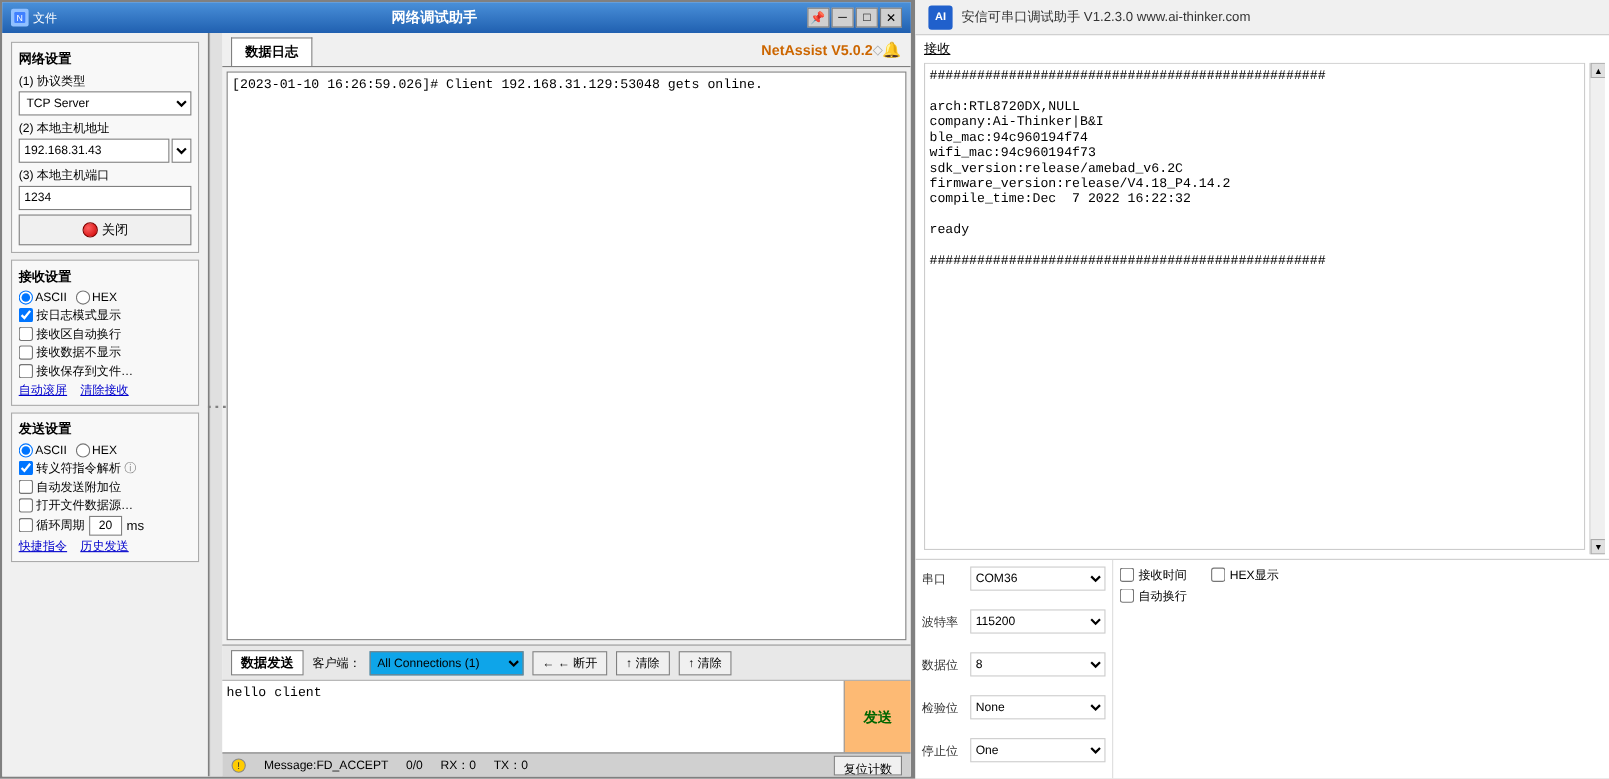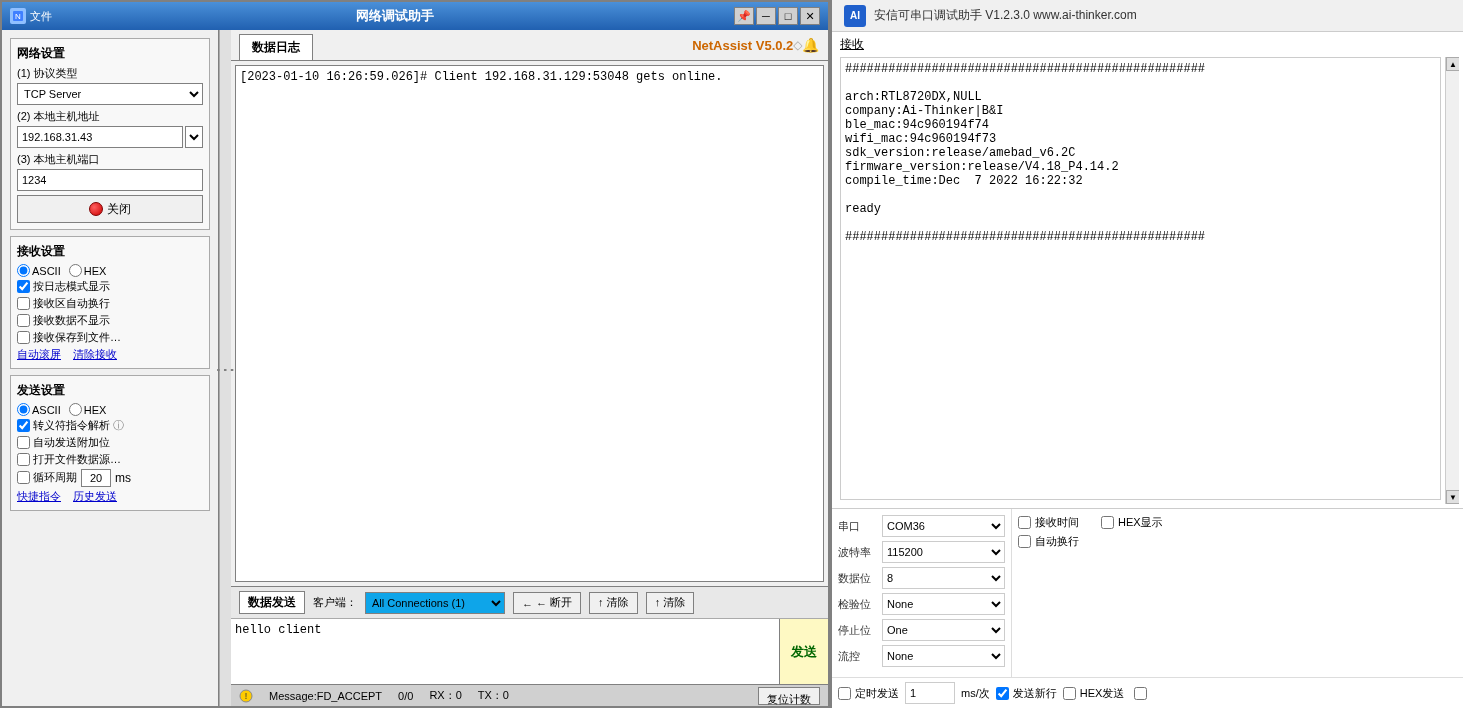--- a/index.html
+++ b/index.html
@@ -42,7 +42,7 @@
     
     
     .sidebar {
-      width: 217px;
+      width: 188px;
       background: #f0f0f0;
       border-right: 1px solid #808080;
       padding: 8px;

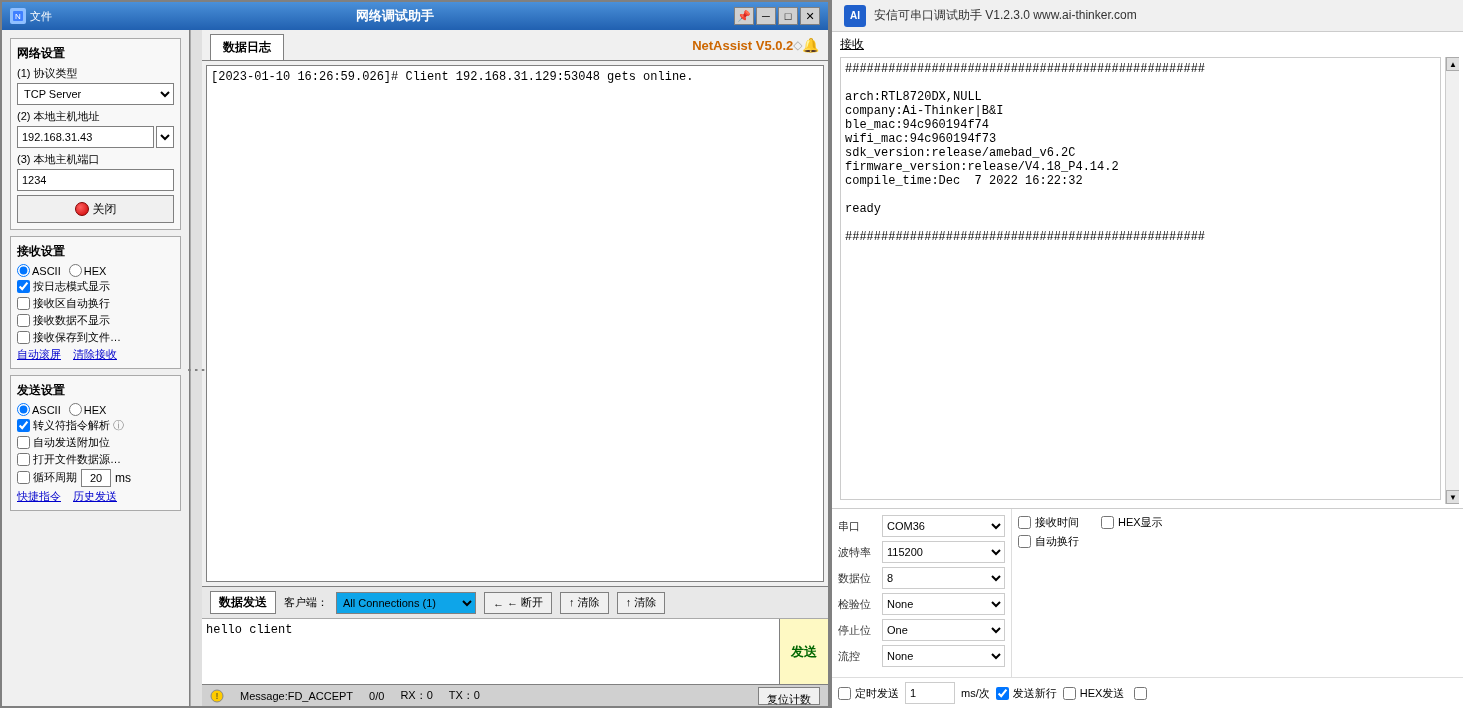--- a/index.html
+++ b/index.html
@@ -379,7 +379,7 @@
     .port-field {
       display: flex;
       align-items: center;
-      margin-bottom: 4px;
+      margin-bottom: 17px;
       gap: 4px;
     }
     

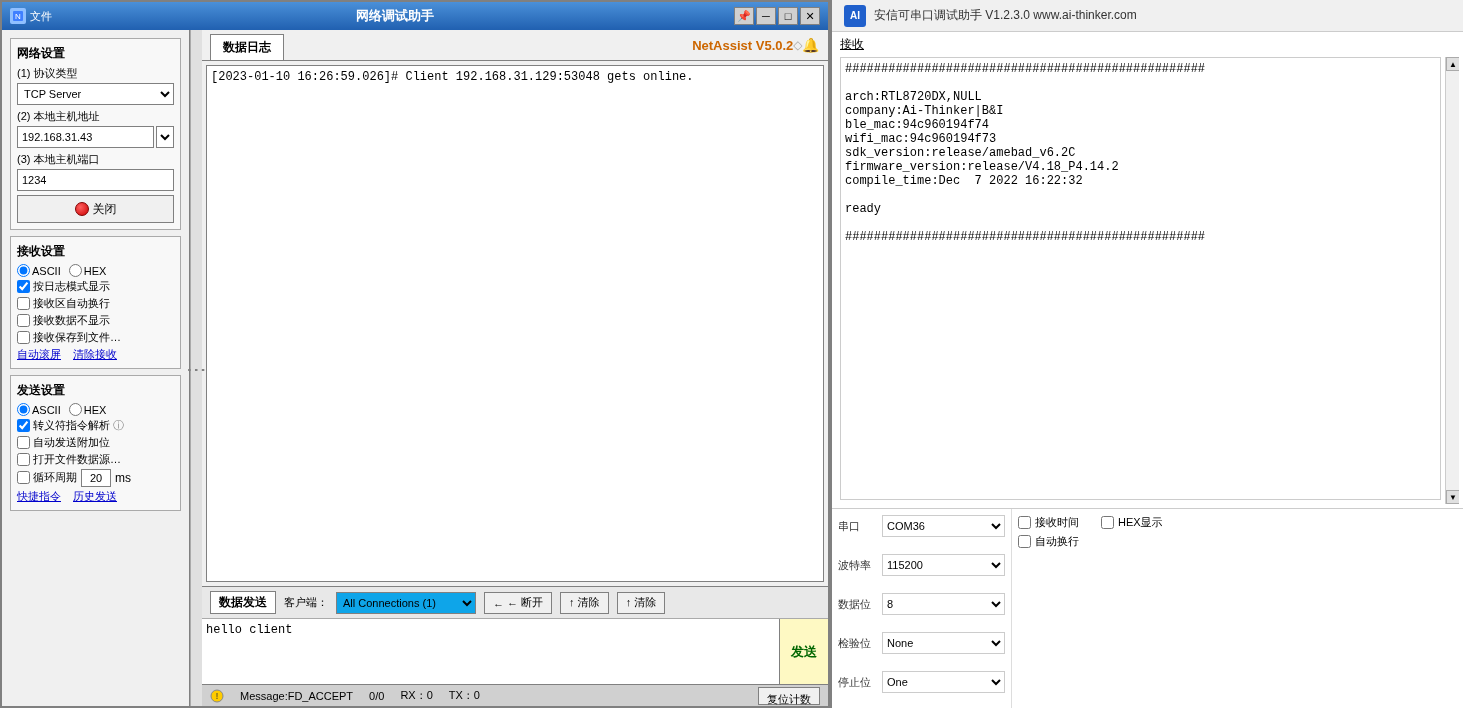--- a/index.html
+++ b/index.html
@@ -262,8 +262,8 @@
     }
     
     .send-btn {
-      width: 48px;
-      background: #fef9c3;
+      width: 60px;
+      background: #fdba74;
       border: none;
       cursor: pointer;
       display: flex;

